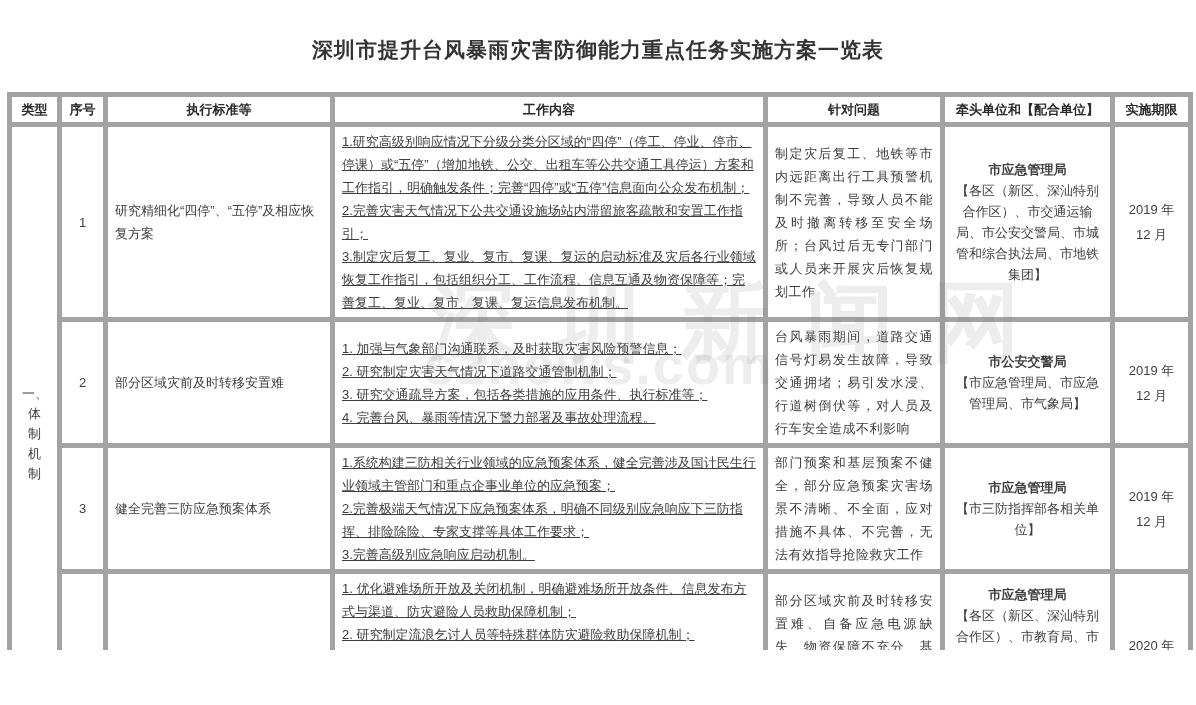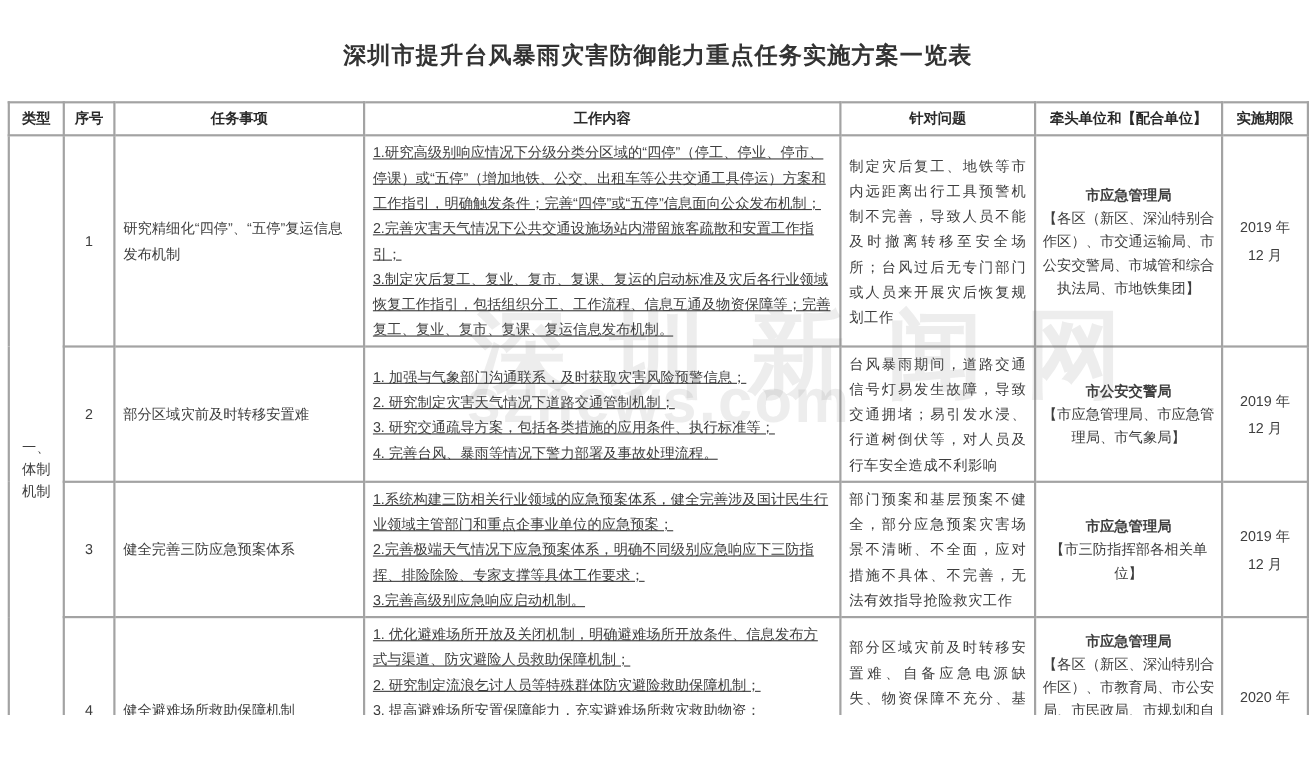--- a/index.html
+++ b/index.html
@@ -33,7 +33,7 @@
     table-layout: fixed;
   }
   .plan-table th, .plan-table td {
-    border: 2px solid #a3a3a3;
+    border: 5px solid #a3a3a3;
     font-size: 13px;
     color: #3e3e3e;
     vertical-align: middle;

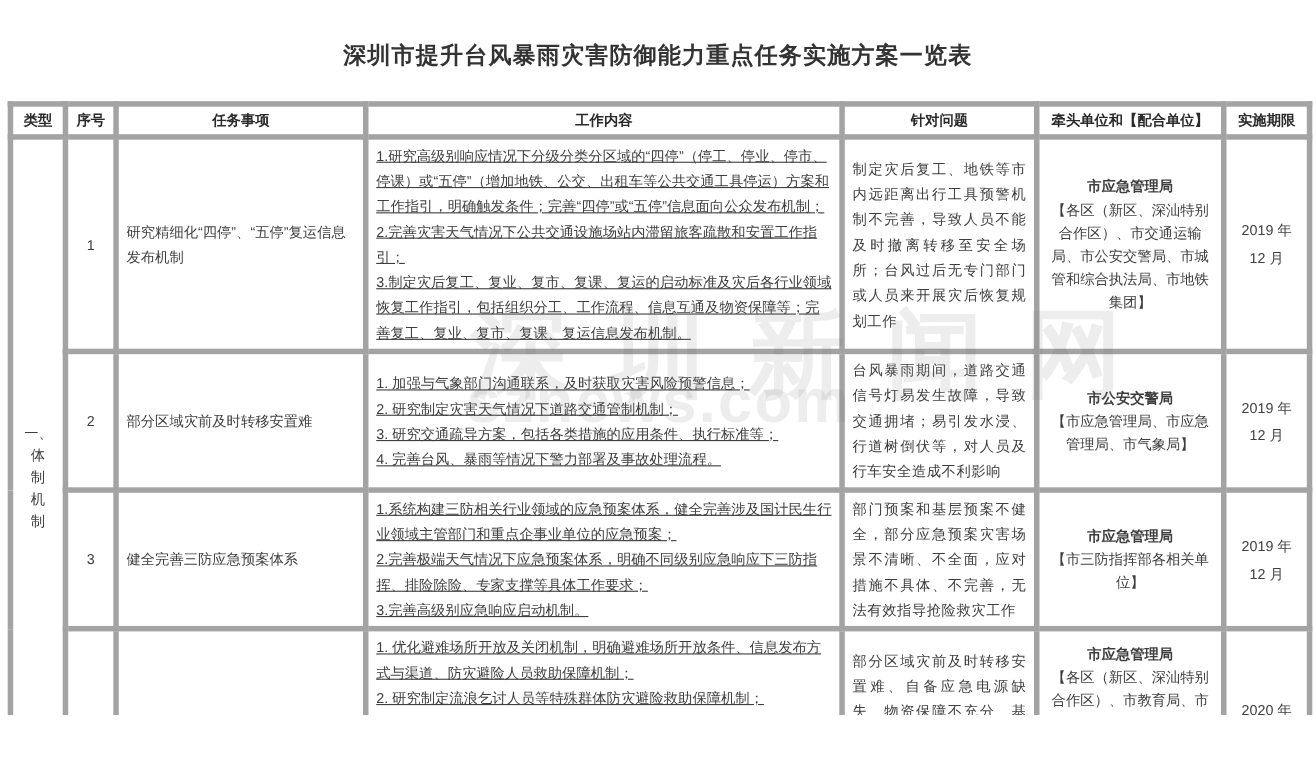--- a/index.html
+++ b/index.html
@@ -125,7 +125,7 @@
       <tr>
         <th>类型</th>
         <th>序号</th>
-        <th>任务事项</th>
+        <th>执行标准等</th>
         <th>工作内容</th>
         <th>针对问题</th>
         <th>牵头单位和【配合单位】</th>

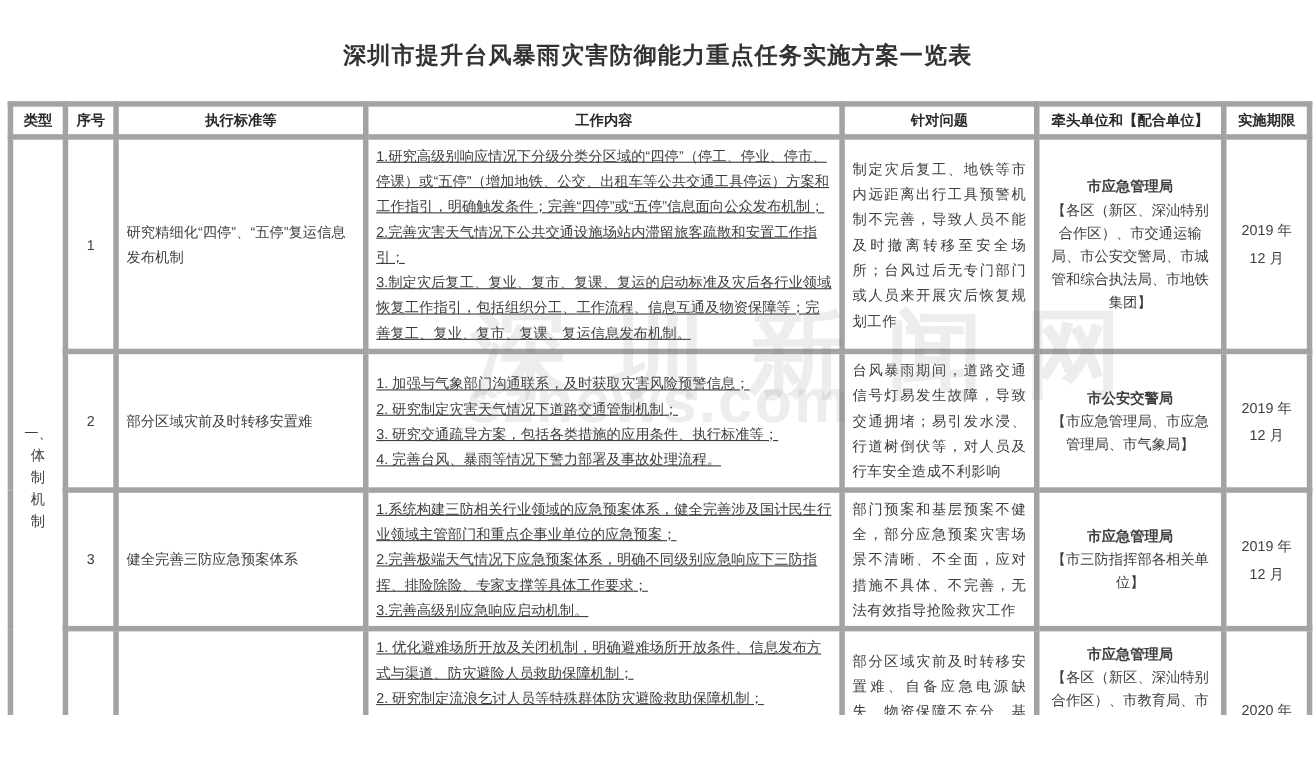--- a/index.html
+++ b/index.html
@@ -136,7 +136,7 @@
       <tr class="r1">
         <td class="type-cell" rowspan="4">一、体制机制</td>
         <td class="no-cell">1</td>
-        <td class="task-cell">研究精细化“四停”、“五停”复运信息发布机制</td>
+        <td class="task-cell">研究精细化“四停”、“五停”及相应恢复方案</td>
         <td class="content-cell">1.研究高级别响应情况下分级分类分区域的“四停”（停工、停业、停市、停课）或“五停”（增加地铁、公交、出租车等公共交通工具停运）方案和工作指引，明确触发条件；完善“四停”或“五停”信息面向公众发布机制；
 2.完善灾害天气情况下公共交通设施场站内滞留旅客疏散和安置工作指引；
 3.制定灾后复工、复业、复市、复课、复运的启动标准及灾后各行业领域恢复工作指引，包括组织分工、工作流程、信息互通及物资保障等；完善复工、复业、复市、复课、复运信息发布机制。</td>

